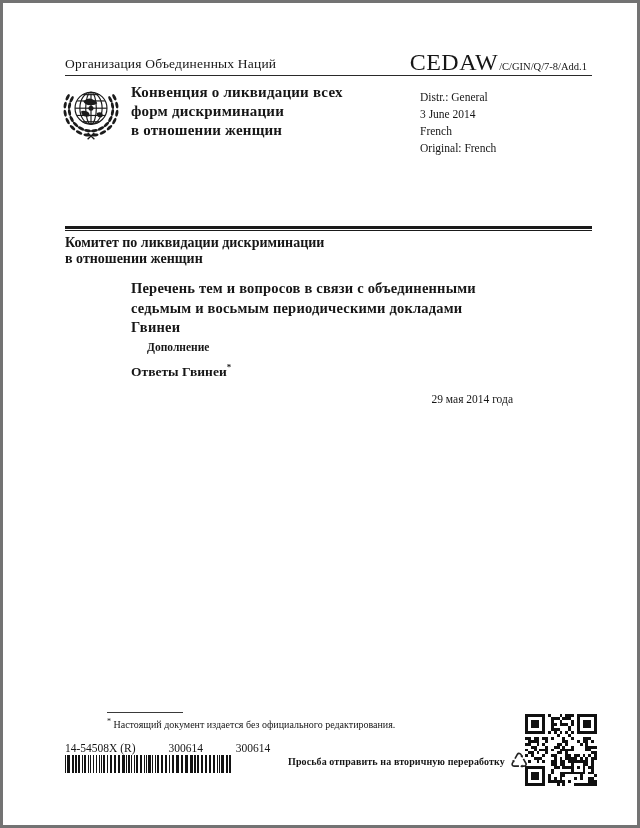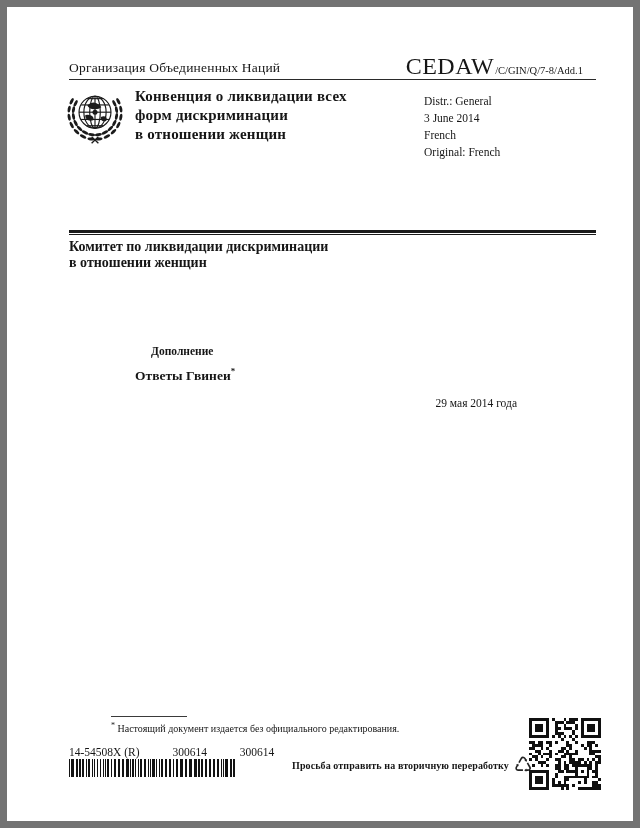--- a/index.html
+++ b/index.html
@@ -10,7 +10,7 @@
     font-family:"Liberation Serif", serif;
     color:#161616;
     box-sizing:border-box;
-    border:7px solid #737373;
+    border:3px solid #737373;
     overflow:hidden;
   }
   .abs{position:absolute;}

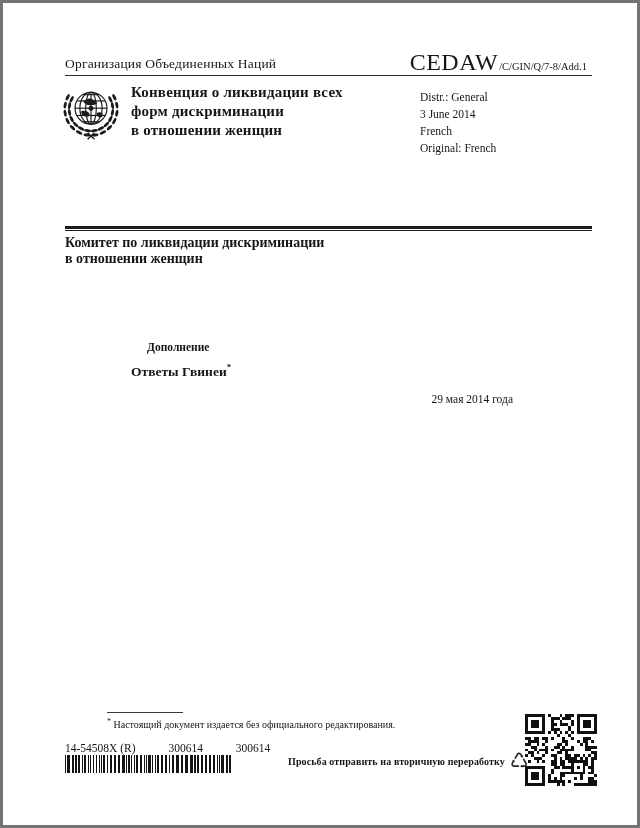--- a/index.html
+++ b/index.html
@@ -128,6 +128,11 @@
     <div>в отношении женщин</div>
   </div>
 
+  <div class="abs doc-title">
+    <div>Перечень тем и вопросов в связи с объединенными</div>
+    <div>седьмым и восьмым периодическими докладами</div>
+    <div>Гвинеи</div>
+  </div>
 
   <div class="abs supplement">Дополнение</div>
 

